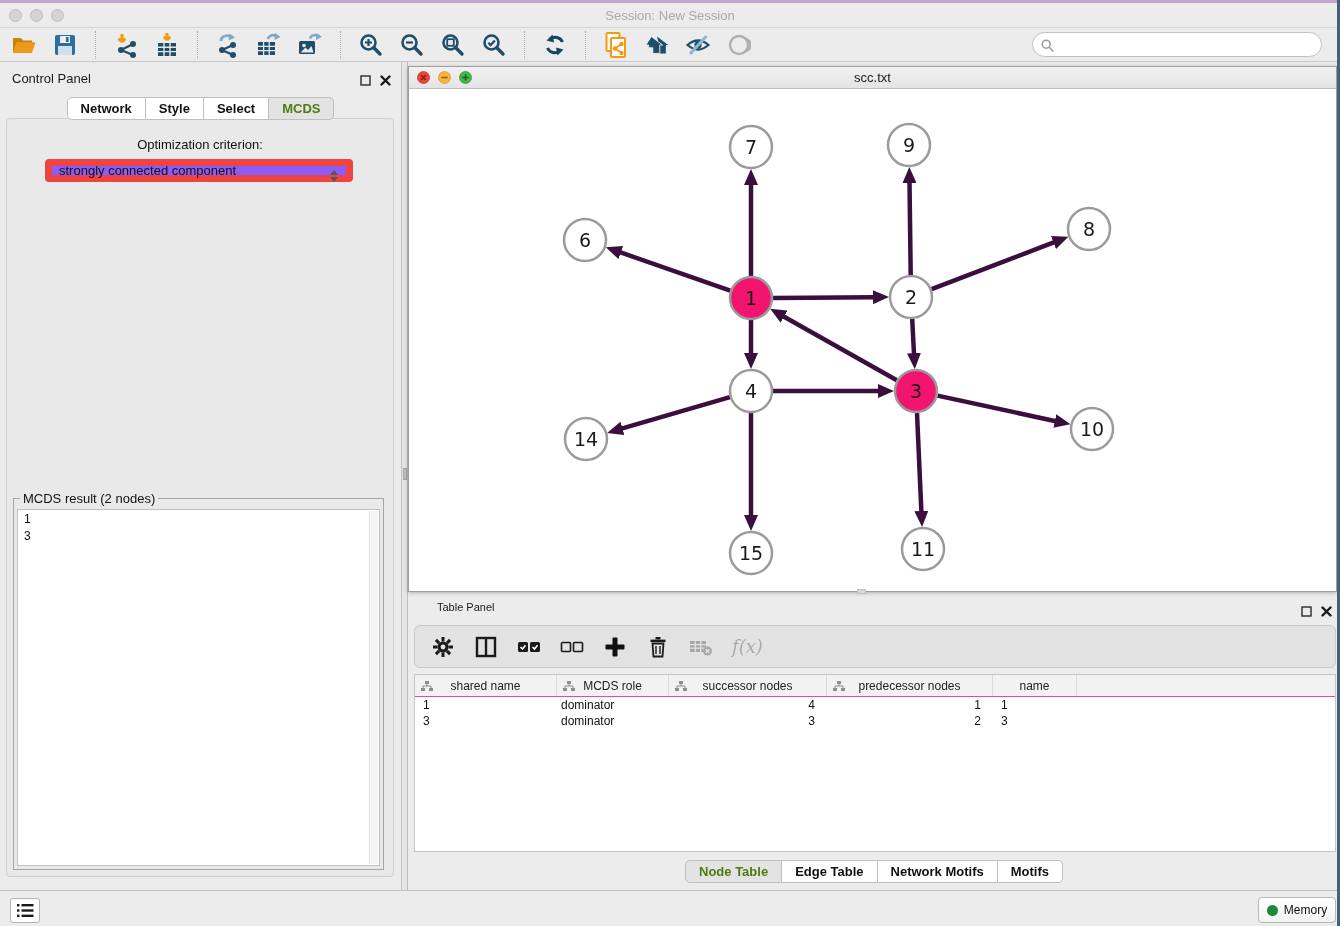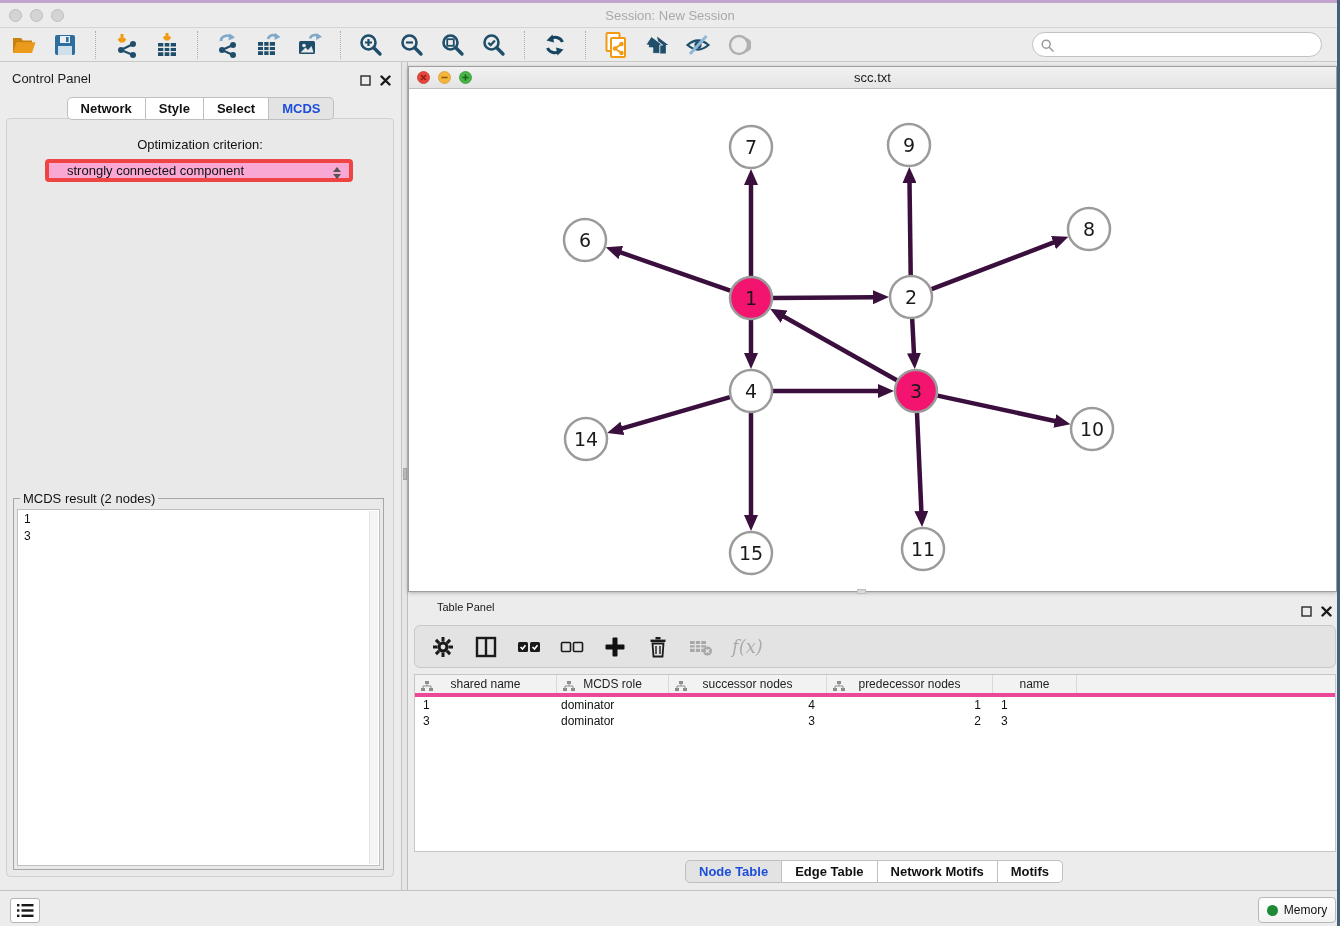--- a/index.html
+++ b/index.html
@@ -31,7 +31,7 @@
   .seg { font-size:13px; padding:3px 13px; background:#FFF; color:#111; border:1px solid #BFBFBF; border-left:none; cursor:default; font-weight:600;}
   .seg:first-child { border-left:1px solid #BFBFBF; border-radius:5px 0 0 5px; }
   .seg:last-child { border-radius:0 5px 5px 0; }
-  .seg-active { background:#E3E3E3; color:#1d4ed8; }
+  .seg-active { background:#E3E3E3; color:#4d7c0f; }
   .cp-card { position:absolute; left:6px; right:7px; top:56px; bottom:13px; background:#E9E9E9; border:1px solid #CFCFCF; border-radius:4px; }
   .opt-label { position:absolute; left:0; right:0; top:18px; text-align:center; font-size:13px; color:#111; }
   .criterion-select { position:absolute; left:38px; right:40px; top:40px; height:23px; background:#f9a8d4; border:4px solid #ef4444; border-radius:4px; font-size:13px; color:#111; display:flex; align-items:center; padding-left:18px; }

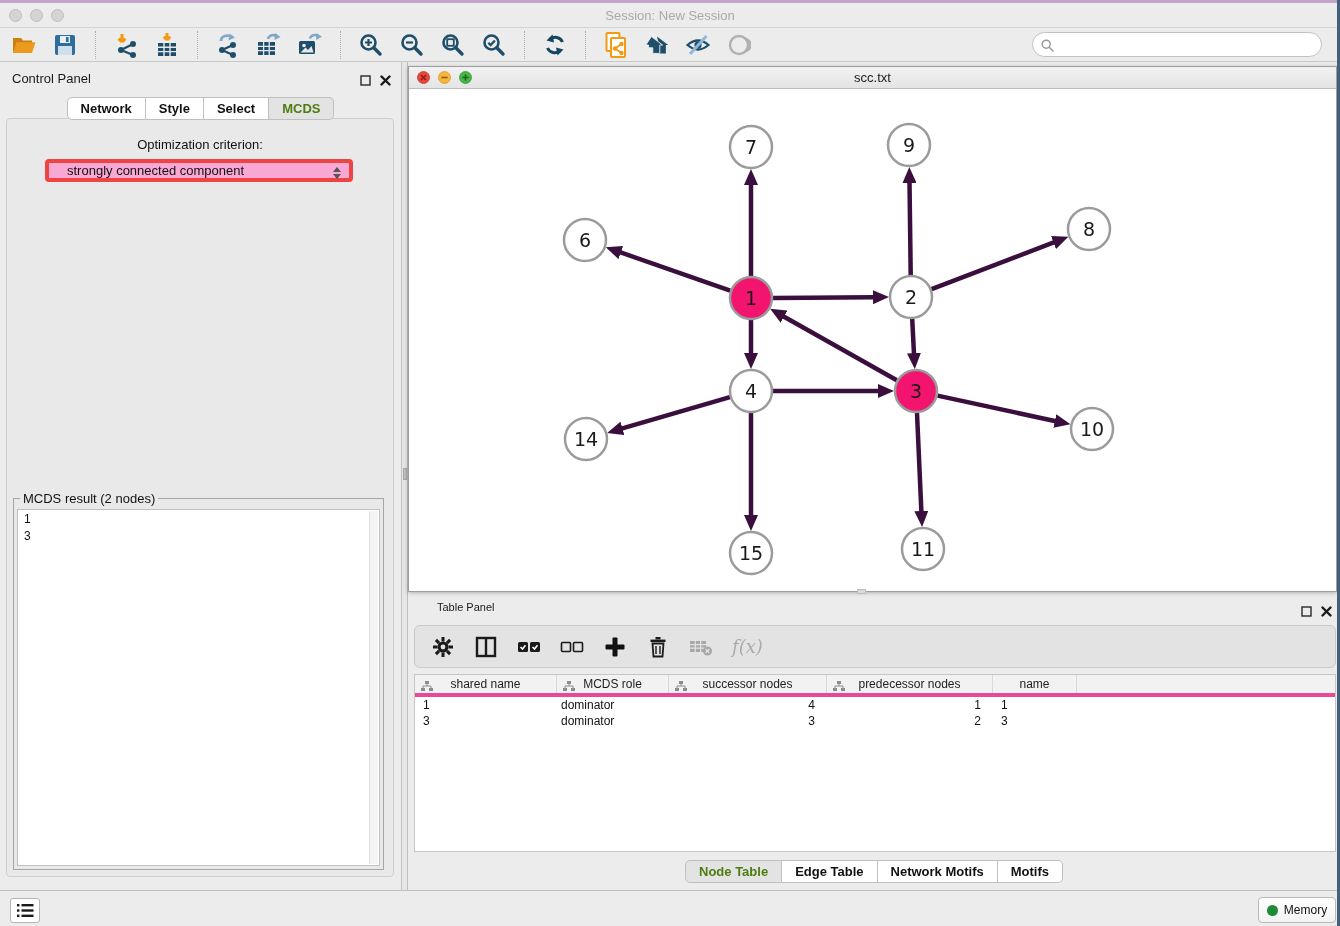--- a/index.html
+++ b/index.html
@@ -34,7 +34,7 @@
   .seg-active { background:#E3E3E3; color:#4d7c0f; }
   .cp-card { position:absolute; left:6px; right:7px; top:56px; bottom:13px; background:#E9E9E9; border:1px solid #CFCFCF; border-radius:4px; }
   .opt-label { position:absolute; left:0; right:0; top:18px; text-align:center; font-size:13px; color:#111; }
-  .criterion-select { position:absolute; left:38px; right:40px; top:40px; height:23px; background:#f9a8d4; border:4px solid #ef4444; border-radius:4px; font-size:13px; color:#111; display:flex; align-items:center; padding-left:18px; }
+  .criterion-select { position:absolute; left:38px; right:40px; top:40px; height:23px; background:#8b5cf6; border:7px solid #ef4444; border-radius:4px; font-size:13px; color:#111; display:flex; align-items:center; padding-left:7px; }
   .stepper { position:absolute; right:8px; top:4px; display:flex; flex-direction:column; gap:2px; }
   .stepper i { display:block; width:0; height:0; border-left:4px solid transparent; border-right:4px solid transparent; }
   .stepper .up { border-bottom:5px solid #555; }

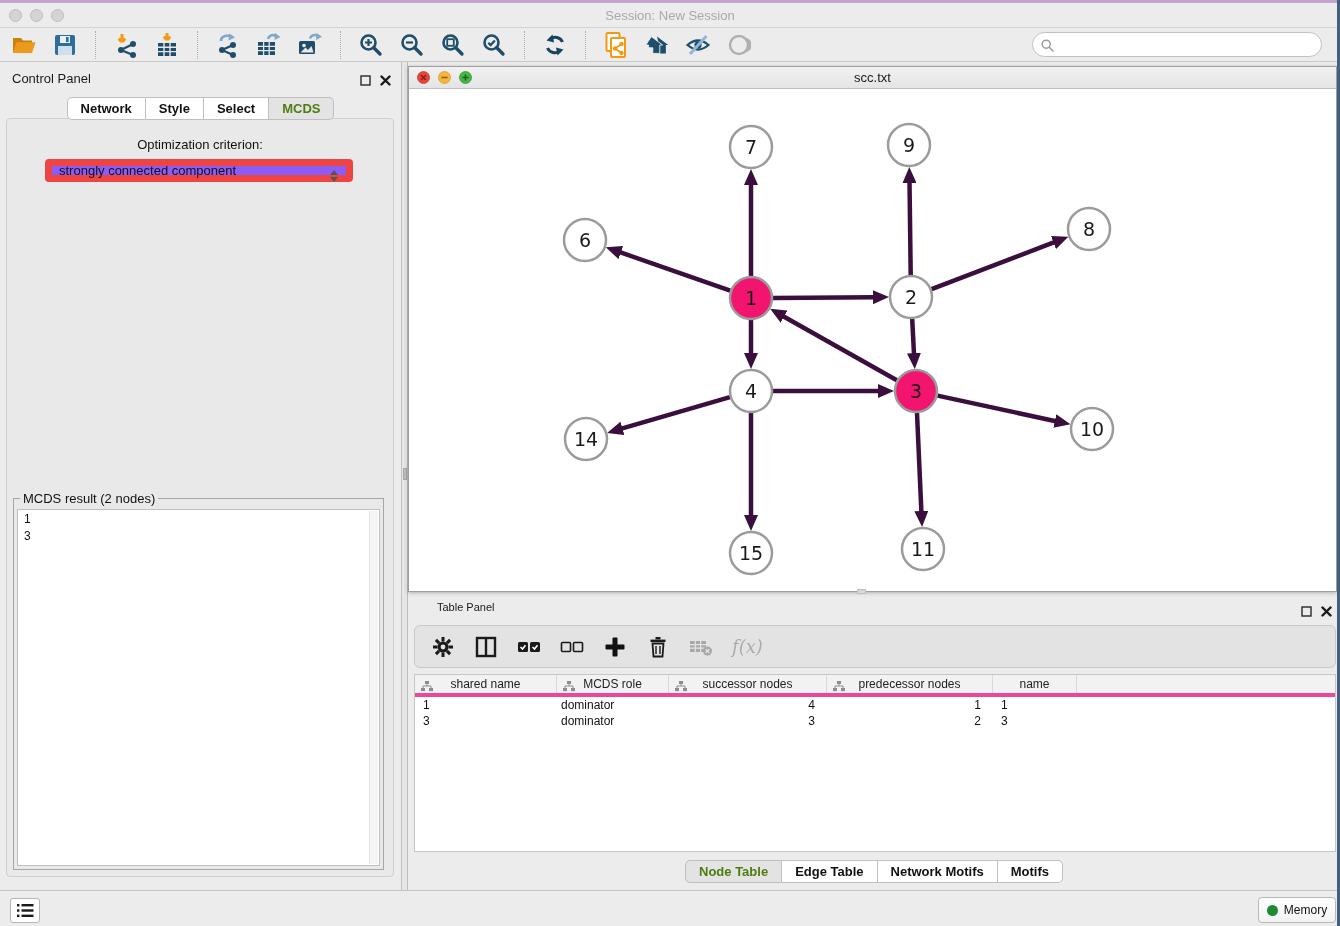--- a/index.html
+++ b/index.html
@@ -66,7 +66,7 @@
   .tp-toolbar .ticon { display:flex; align-items:center; justify-content:center; width:24px; height:24px; }
   .fx-label { font-family:"DejaVu Serif", serif; font-style:italic; font-size:18px; color:#ABABAB; }
   .table-card { position:absolute; left:6px; right:4px; top:77px; bottom:36px; background:#fff; border:1px solid #C6C6C6; overflow:hidden; }
-  .thead { display:flex; height:22px; background:#F2F2F2; border-bottom:4px solid #ec4899; }
+  .thead { display:flex; height:22px; background:#F2F2F2; border-bottom:1px solid #ec4899; }
   .th { position:relative; display:flex; align-items:center; justify-content:center; font-size:12px; color:#222; border-right:1px solid #D9D9D9; }
   .th .hier { position:absolute; left:6px; top:6px; }
   .tr { display:flex; height:16px; align-items:center; font-size:12px; color:#111; }

